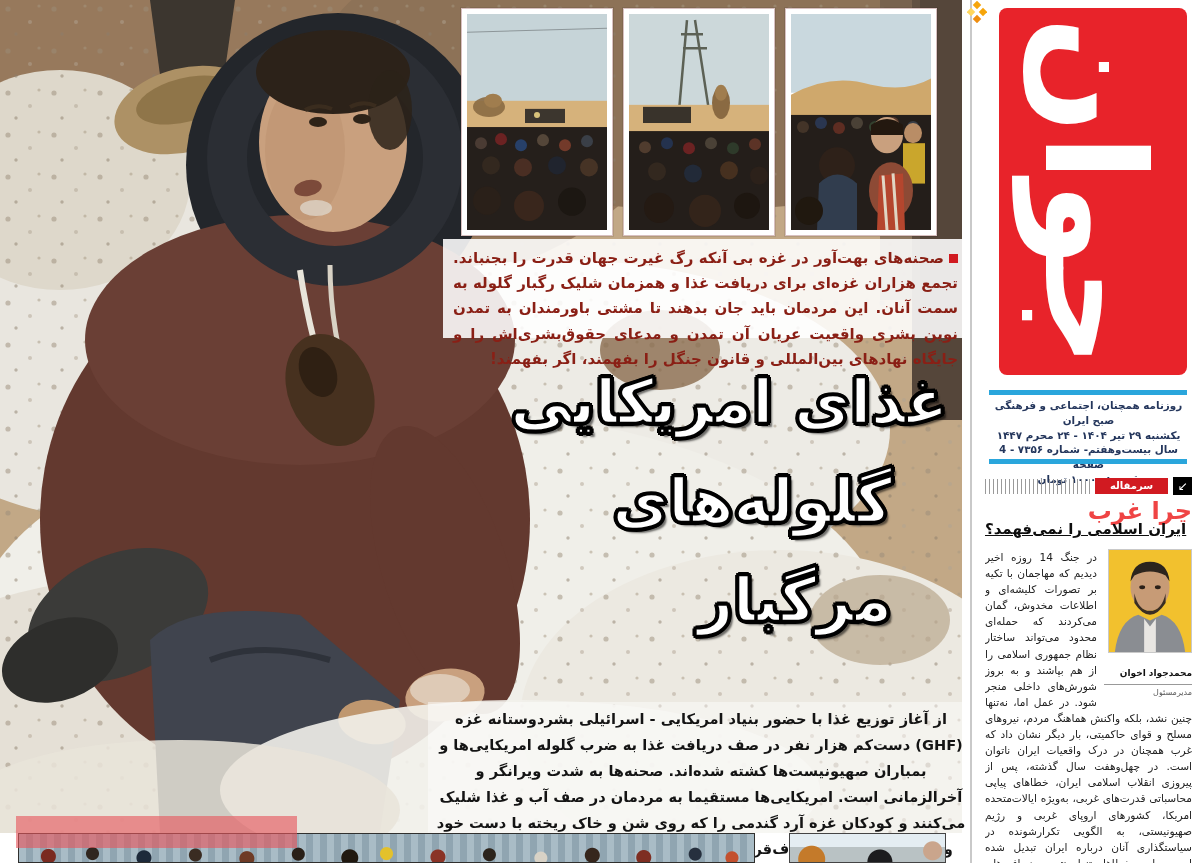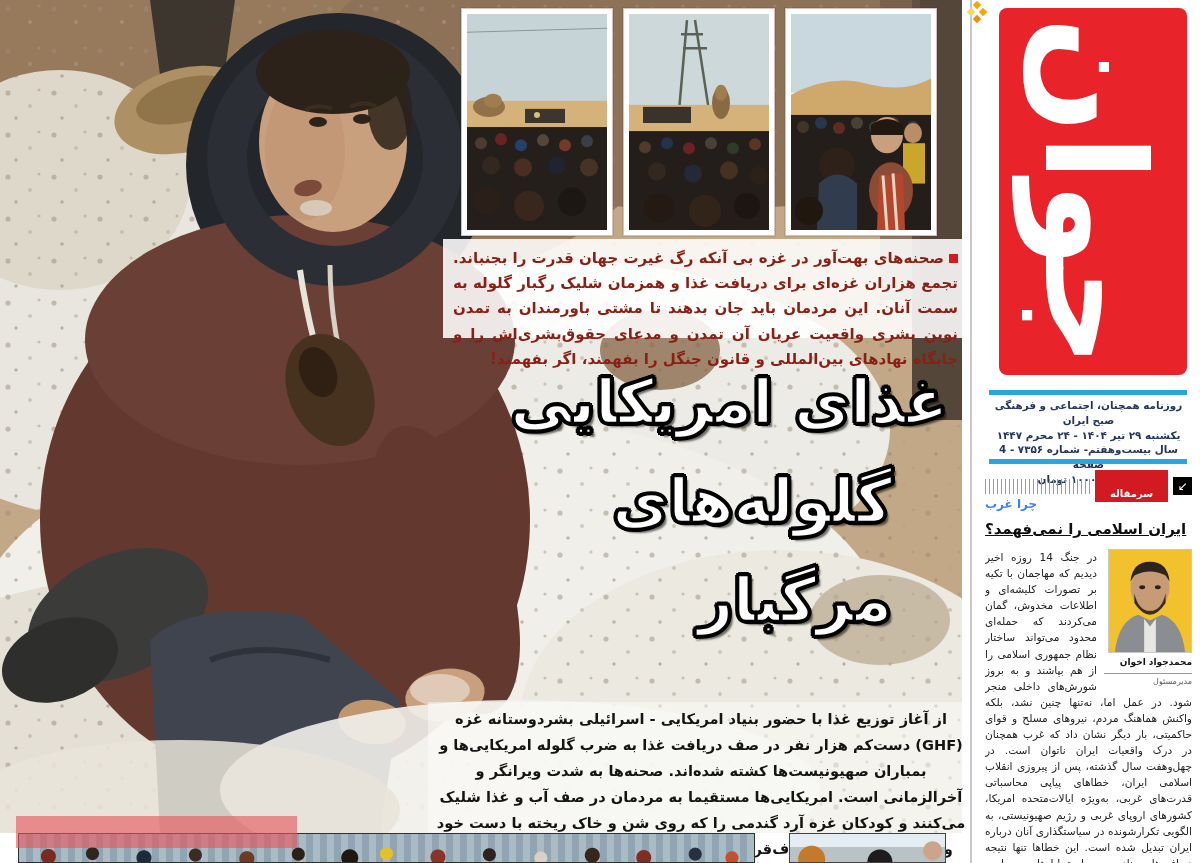--- a/index.html
+++ b/index.html
@@ -123,7 +123,7 @@
   }
   .badge {
     flex:0 0 auto; background:#d11a21; color:#fff; font-size:10px; font-weight:bold;
-    padding:18px 15px 3px 15px;
+    padding:2px 15px 3px 15px;
   }
   .barcode {
     flex:1 1 auto; height:15px;

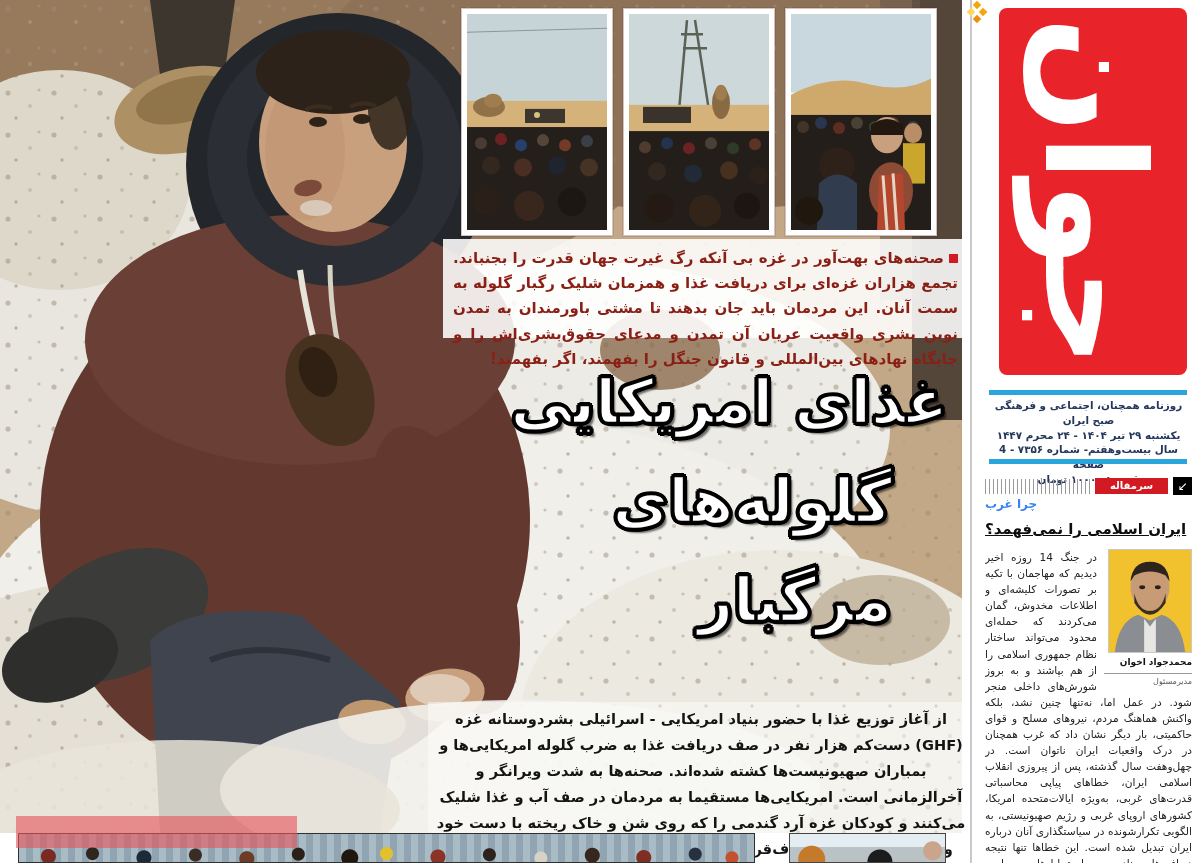--- a/index.html
+++ b/index.html
@@ -129,7 +129,7 @@
     flex:1 1 auto; height:15px;
     background:repeating-linear-gradient(90deg,#9a9a9a 0 1px, transparent 1px 4px);
   }
-  .ed-title1 { position:absolute; top:497px; width:100%; text-align:left; font-size:12px; font-weight:bold; color:#3b82f6; }
+  .ed-title1 { position:absolute; top:497px; width:100%; text-align:right; font-size:24px; font-weight:bold; color:#ef4444; }
   .ed-title2 { position:absolute; top:520px; width:100%; text-align:left; font-size:15px;  font-weight:bold; color:#0d0d0d;text-decoration:underline; }
   .ed-body {
     position:absolute; top:549px; left:0; right:0; bottom:0; overflow:hidden;

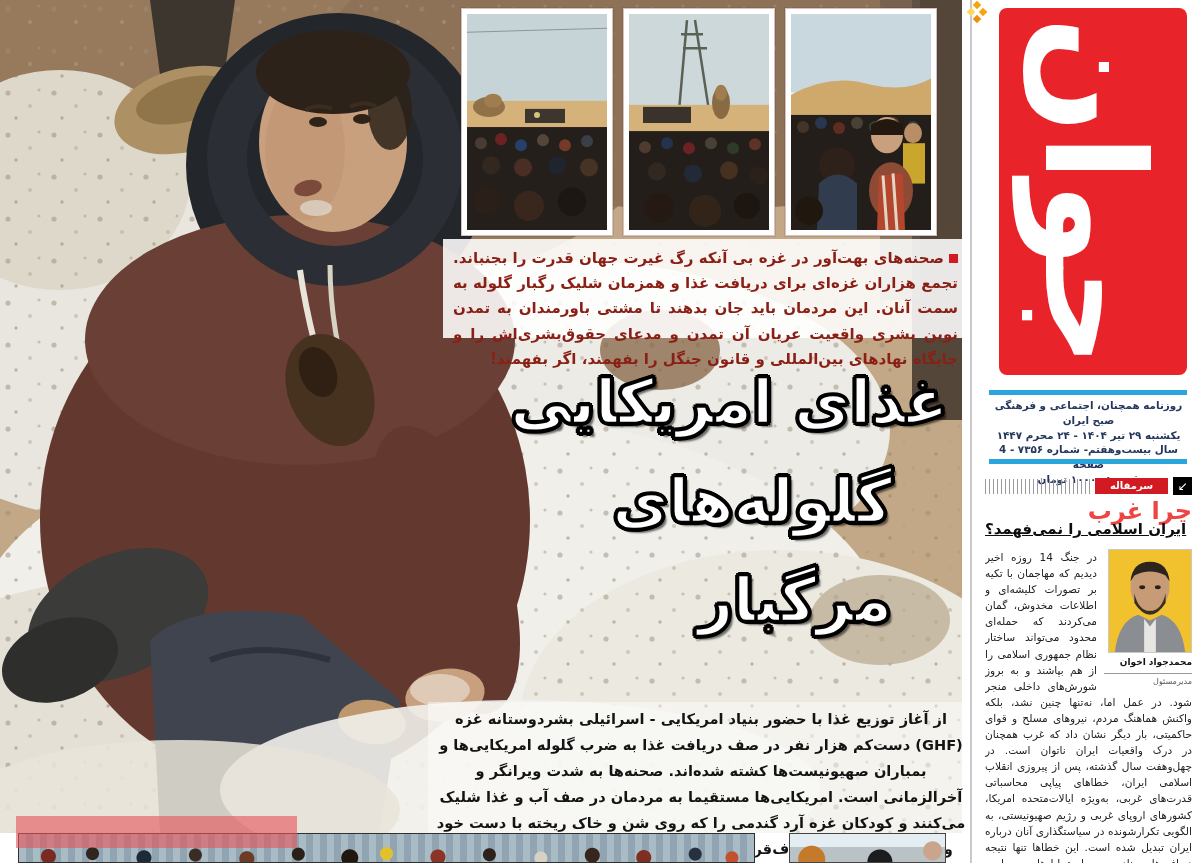--- a/index.html
+++ b/index.html
@@ -138,7 +138,7 @@
   .author-card { float:right; width:88px; margin-left:7px; margin-bottom:2px; }
   .author-photo { width:84px; height:104px; border:1px solid #c9c9c9; }
   .author-photo svg { display:block; width:100%; height:100%; }
-  .author-name { font-size:9px; font-weight:bold; color:#111; margin-top:3px; }
+  .author-name { font-size:9px; font-weight:bold; color:#111; margin-top:14px; }
   .author-rule { border:0; border-top:1px solid #999; margin:3px 0 2px 0; }
   .author-role { font-size:8px; color:#555; }
   .ed-body p { margin-bottom:2px; }

